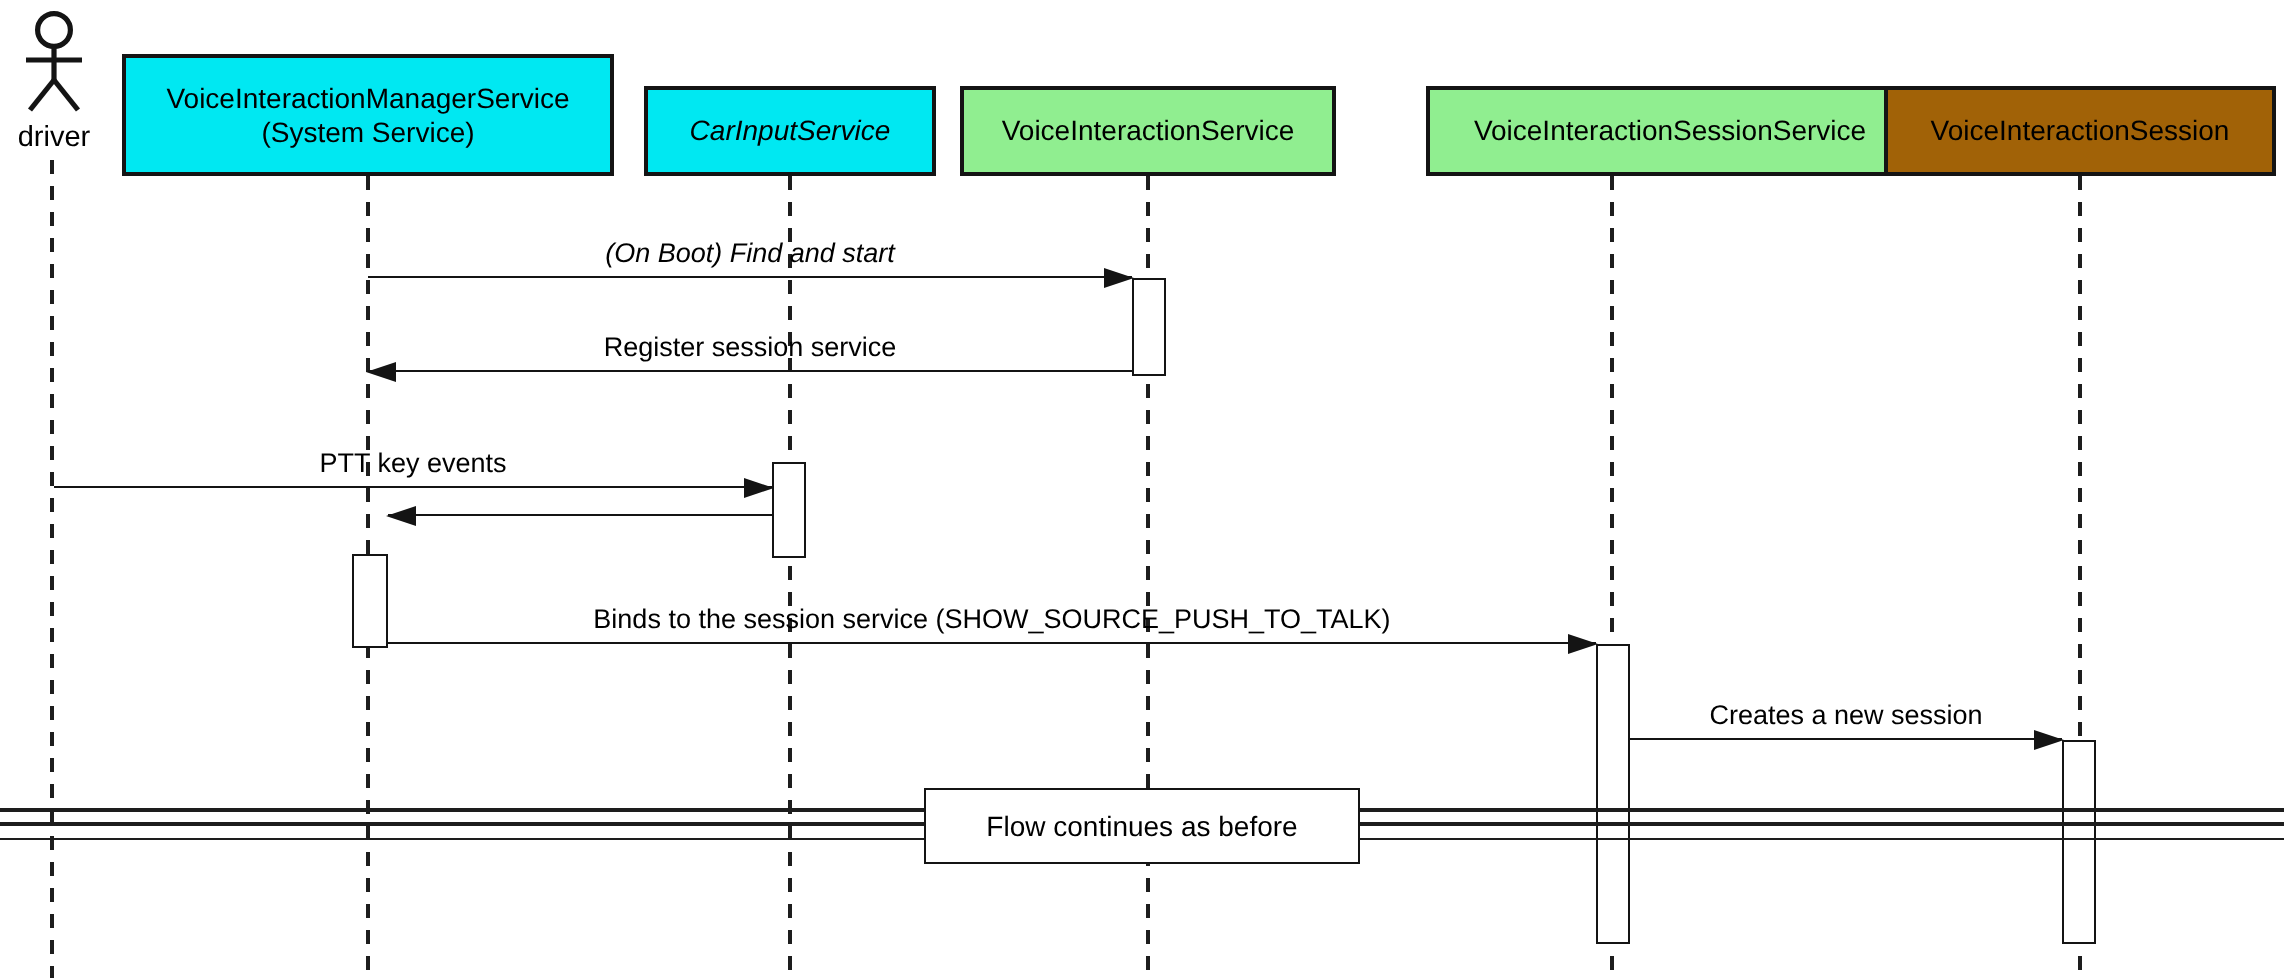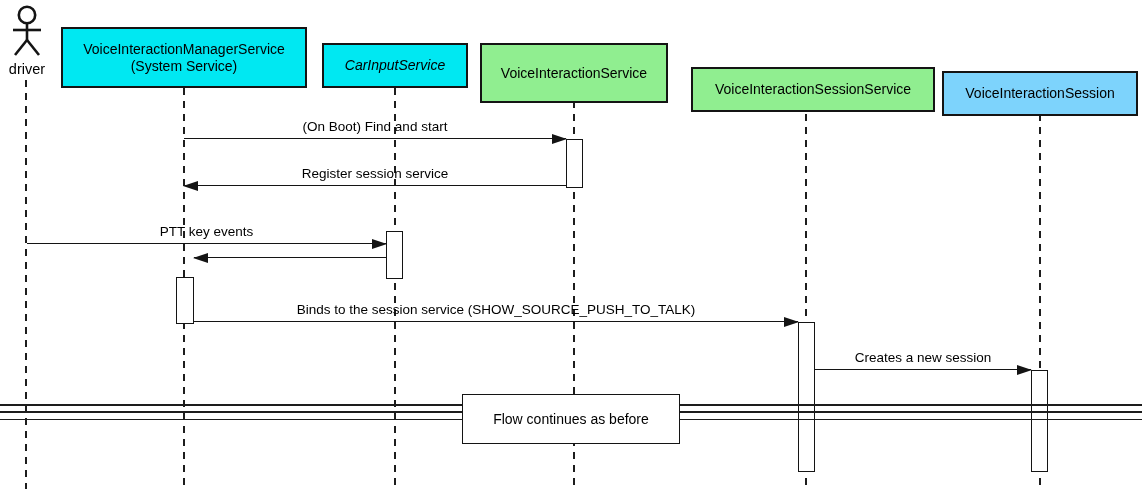--- a/index.html
+++ b/index.html
@@ -97,7 +97,7 @@
   <div class="participant" style="left: 322px; top: 43px; width: 146px; height: 45px; background-color: rgb(0, 232, 242); font-style: italic;">
     <span>CarInputService</span>
   </div>
-  <div class="participant" style="left: 480px; top: 43px; width: 188px; height: 60px; background-color: rgb(144, 238, 144);">
+  <div class="participant" style="left: 480px; top: 43px; width: 188px; height: 45px; background-color: rgb(144, 238, 144);">
     <span>VoiceInteractionService</span>
   </div>
   <div class="participant" style="left: 691px; top: 43px; width: 244px; height: 45px; background-color: rgb(144, 238, 144); margin-top: 24px;">

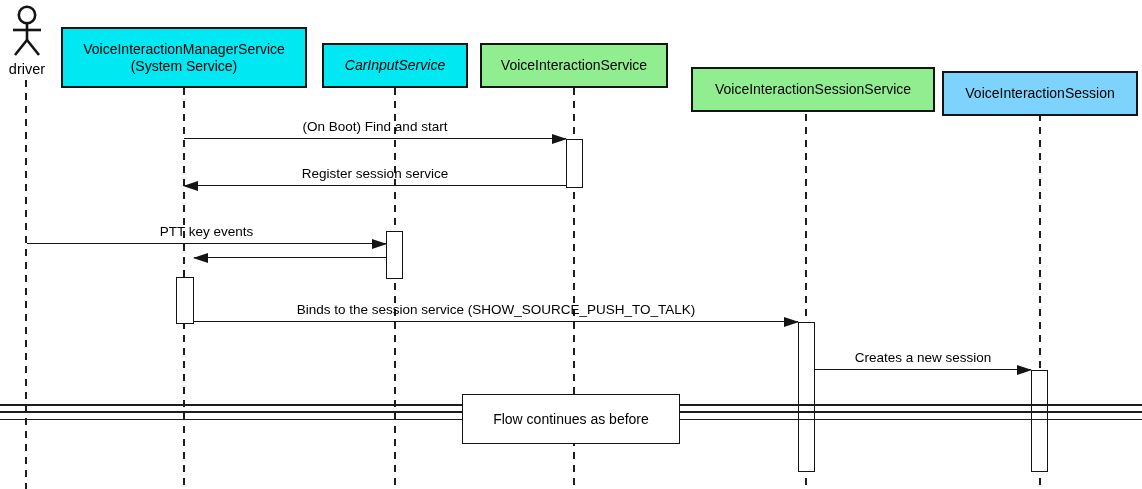--- a/index.html
+++ b/index.html
@@ -100,7 +100,7 @@
   <div class="participant" style="left: 480px; top: 43px; width: 188px; height: 45px; background-color: rgb(144, 238, 144);">
     <span>VoiceInteractionService</span>
   </div>
-  <div class="participant" style="left: 691px; top: 43px; width: 244px; height: 45px; background-color: rgb(144, 238, 144); margin-top: 24px;">
+  <div class="participant" style="left: 713px; top: 43px; width: 244px; height: 45px; background-color: rgb(144, 238, 144);">
     <span>VoiceInteractionSessionService</span>
   </div>
   <div class="participant" style="left: 942px; top: 43px; width: 196px; height: 45px; background-color: #7dd3fc; margin-top: 28px;">

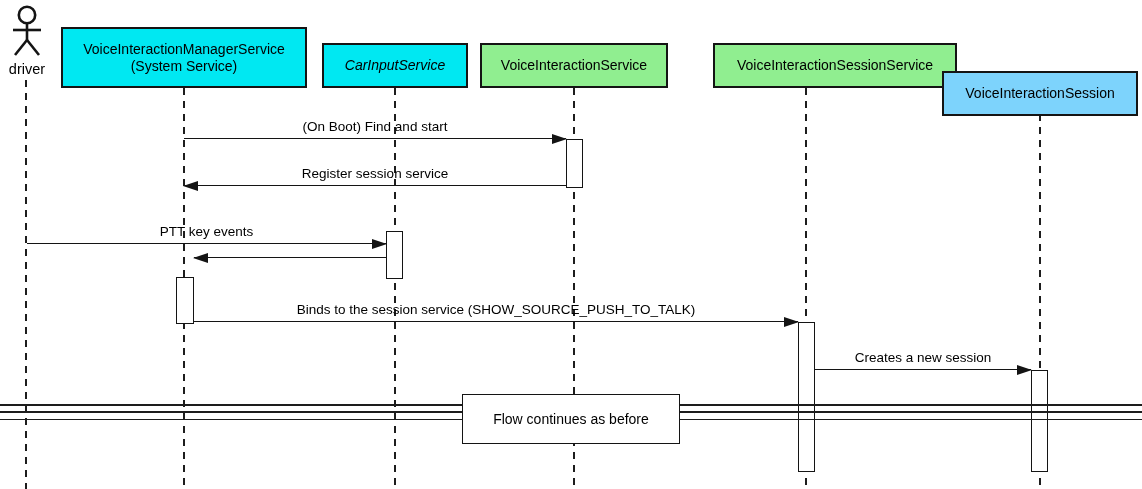--- a/index.html
+++ b/index.html
@@ -103,7 +103,7 @@
   <div class="participant" style="left: 713px; top: 43px; width: 244px; height: 45px; background-color: rgb(144, 238, 144);">
     <span>VoiceInteractionSessionService</span>
   </div>
-  <div class="participant" style="left: 942px; top: 43px; width: 196px; height: 45px; background-color: #7dd3fc; margin-top: 28px;">
+  <div class="participant" style="left: 942px; top: 43px; width: 196px; height: 45px; background-color: #a16207;">
     <span>VoiceInteractionSession</span>
   </div>
 

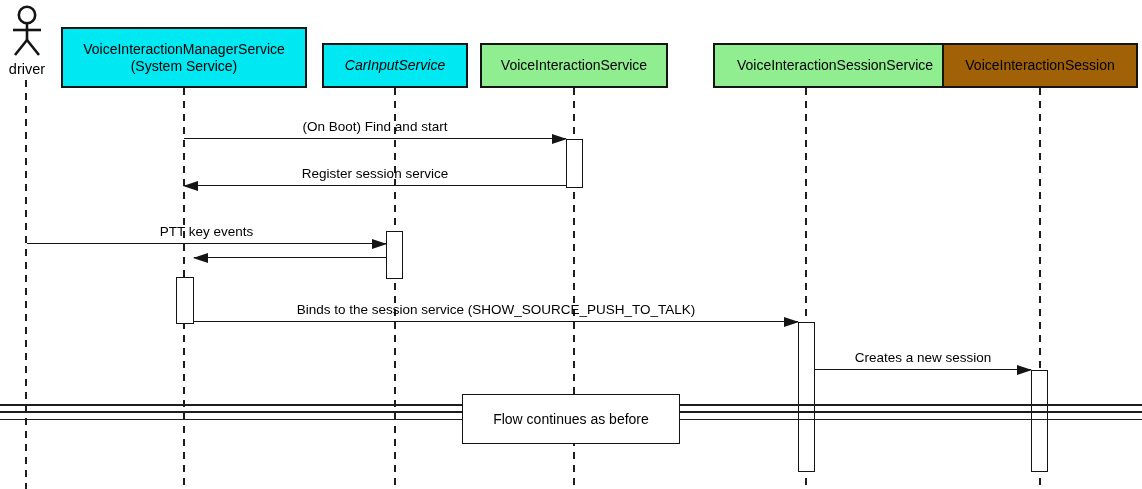--- a/index.html
+++ b/index.html
@@ -117,7 +117,7 @@
   <div class="divider-line" style="top:411px; height:2px;"></div>
   <div class="divider-line" style="top:418.5px; height:1.6px;"></div>
 
-  <div class="msg" style="left:184px; top:119px; width:382px;">
+  <div class="msg" style="left:184px; top:119px; width:382px;font-style:italic;">
     <div class="msg-label">(On Boot) Find and start</div>
     <div class="msg-line">
         <div class="arrow-head arrow-right"></div>

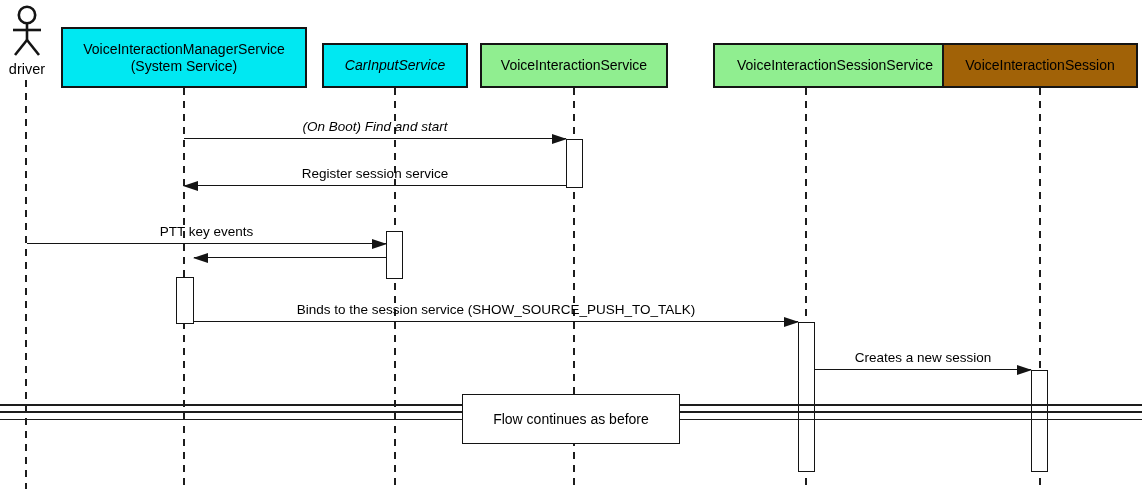--- a/index.html
+++ b/index.html
@@ -63,7 +63,7 @@
   
   .divider-line { position: absolute; left: 0; width: 1142px; background: #1d1d1d; z-index: 3; }
   .divider-box {
-    position: absolute; left: 462px; top: 394px; width: 218px; height: 50px;
+    position: absolute; left: 462px; top: 394px; width: 218px; height: 38px;
     background: #ffffff; border: 1.7px solid #141414;
     display: flex; align-items: center; justify-content: center;
     font-size: 14px; z-index: 5;

